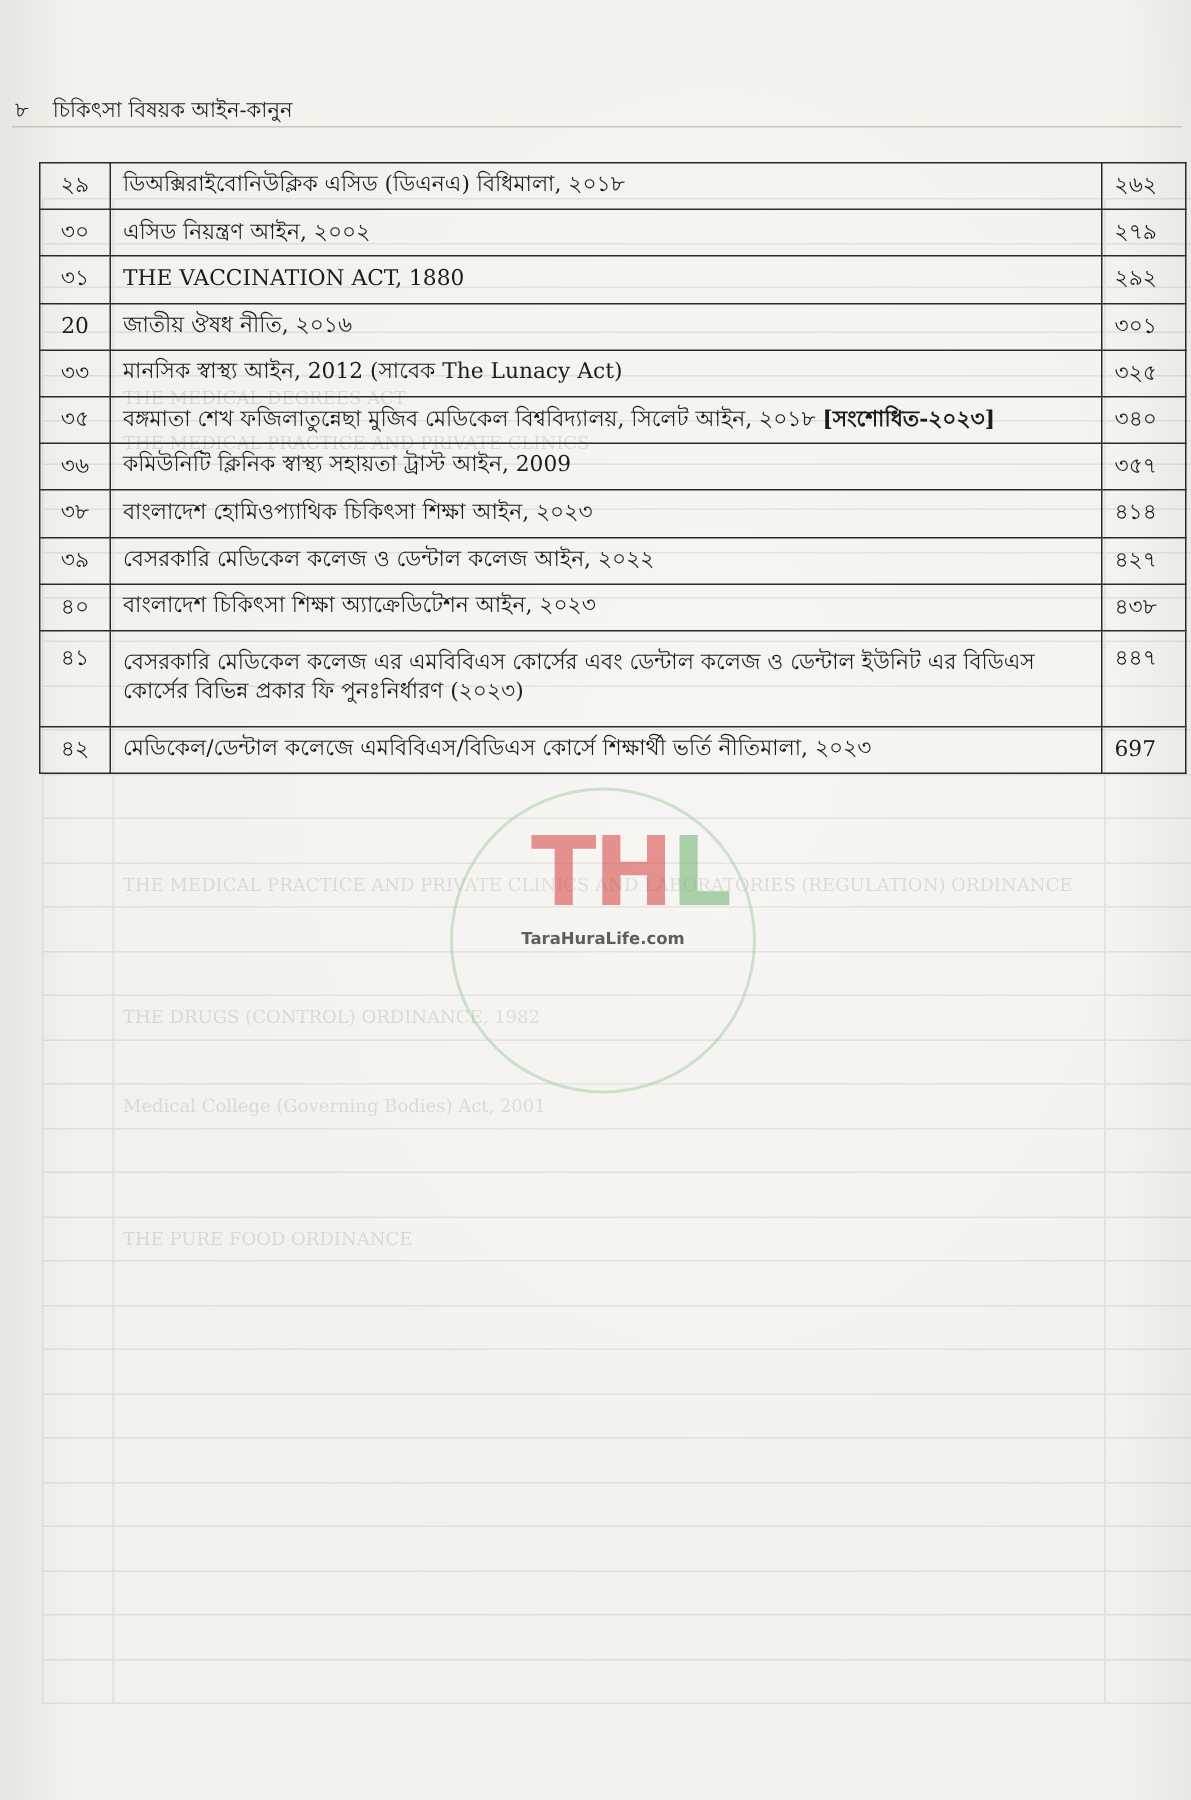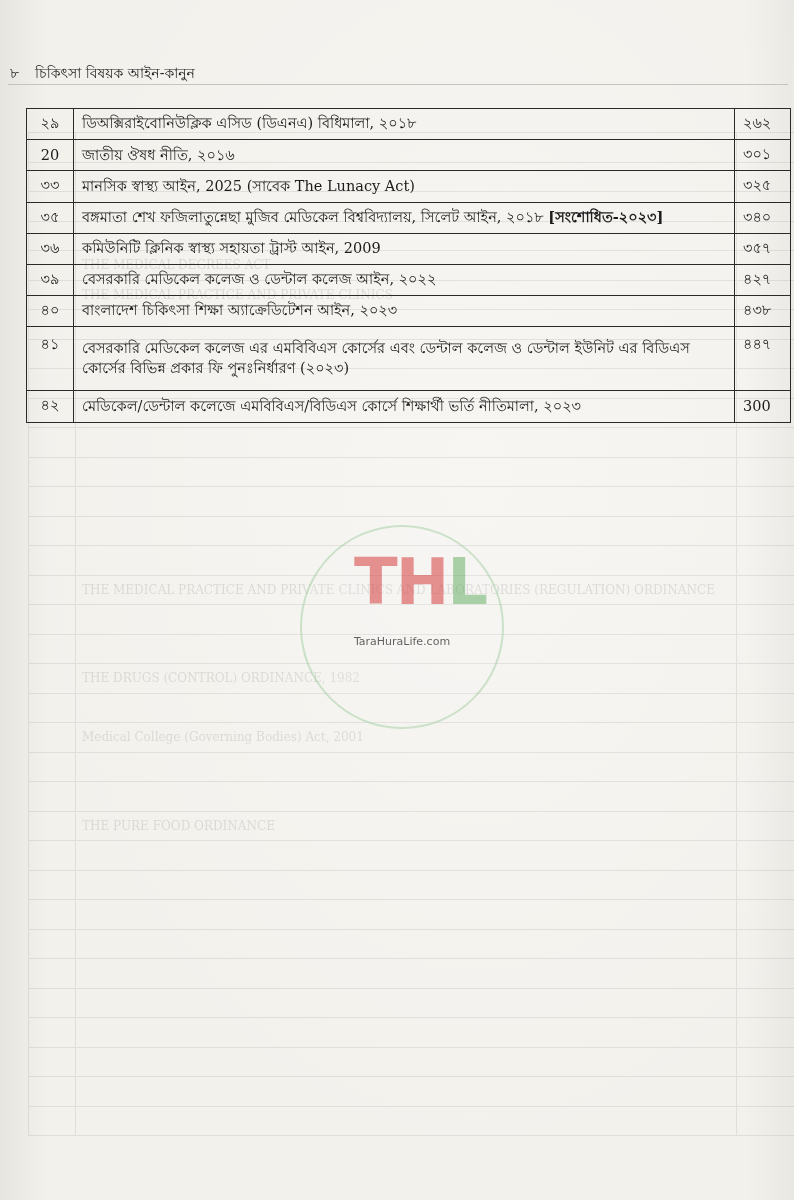--- a/index.html
+++ b/index.html
@@ -263,6 +263,11 @@
         <td class="page">২৬২</td>
       </tr>
       <tr>
+        <td class="num">৩০</td>
+        <td class="title"><span>এসিড নিয়ন্ত্রণ আইন, ২০০২</span></td>
+        <td class="page">২৭৯</td>
+      </tr>
+      <tr>
         <td class="num">20</td>
         <td class="title"><span>জাতীয় ঔষধ নীতি, ২০১৬</span></td>
         <td class="page">৩০১</td>

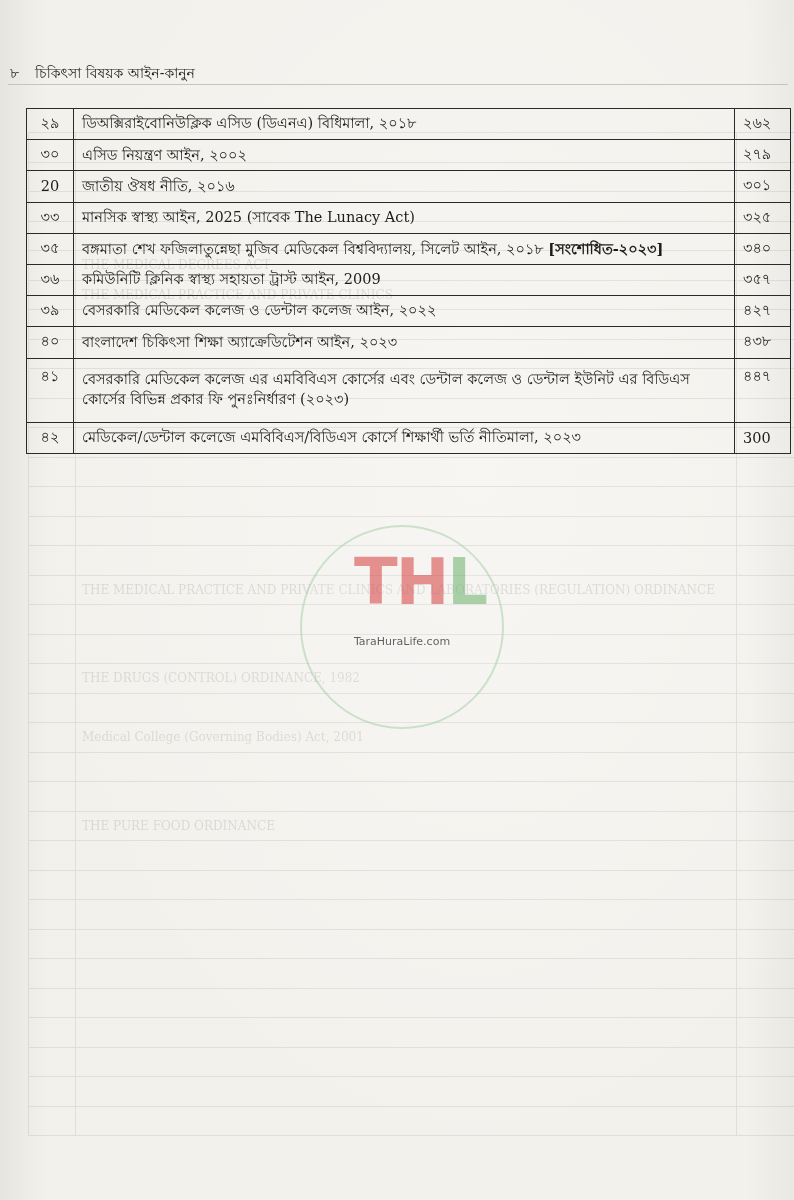--- a/index.html
+++ b/index.html
@@ -268,6 +268,11 @@
         <td class="page">২৭৯</td>
       </tr>
       <tr>
+        <td class="num">৩১</td>
+        <td class="title"><span>THE VACCINATION ACT, 1880</span></td>
+        <td class="page">২৯২</td>
+      </tr>
+      <tr>
         <td class="num">20</td>
         <td class="title"><span>জাতীয় ঔষধ নীতি, ২০১৬</span></td>
         <td class="page">৩০১</td>

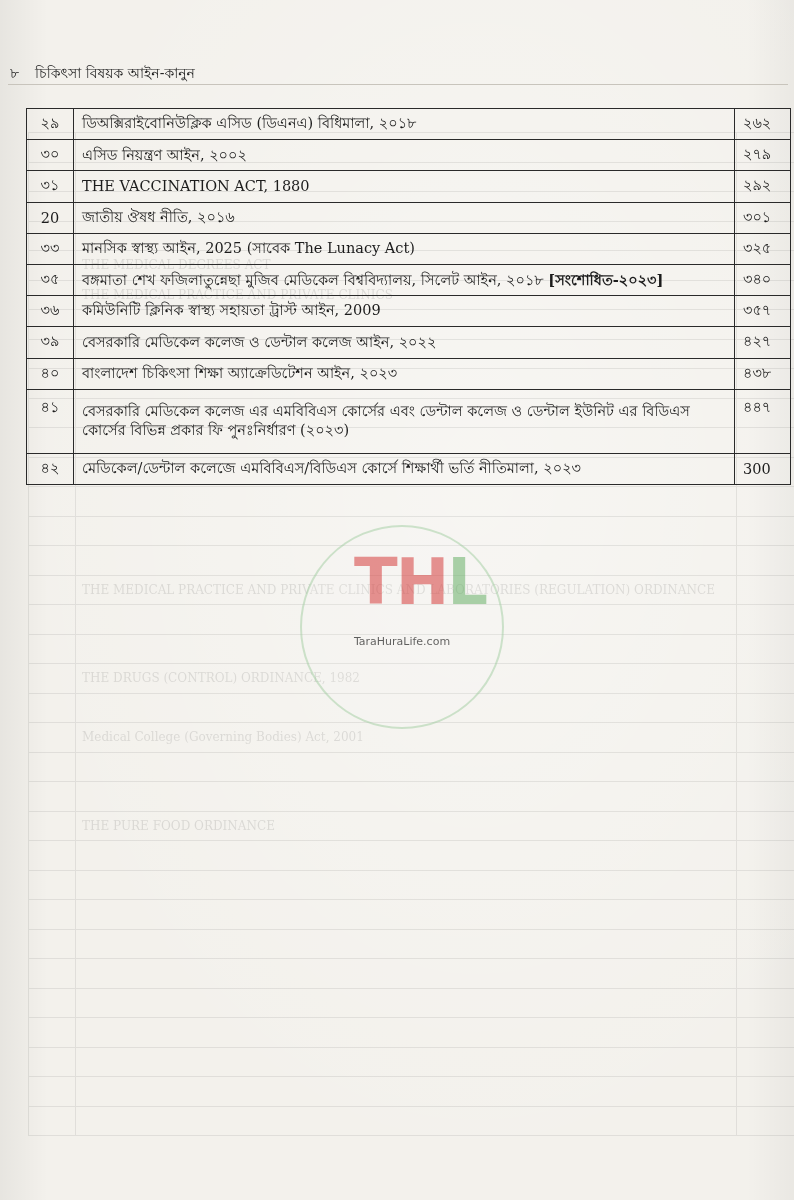--- a/index.html
+++ b/index.html
@@ -279,7 +279,7 @@
       </tr>
       <tr>
         <td class="num">৩৩</td>
-        <td class="title"><span>মানসিক স্বাস্থ্য আইন, 2025 (সাবেক The Lunacy Act)</span></td>
+        <td class="title"><span>মানসিক স্বাস্থ্য আইন, 2012 (সাবেক The Lunacy Act)</span></td>
         <td class="page">৩২৫</td>
       </tr>
       <tr>

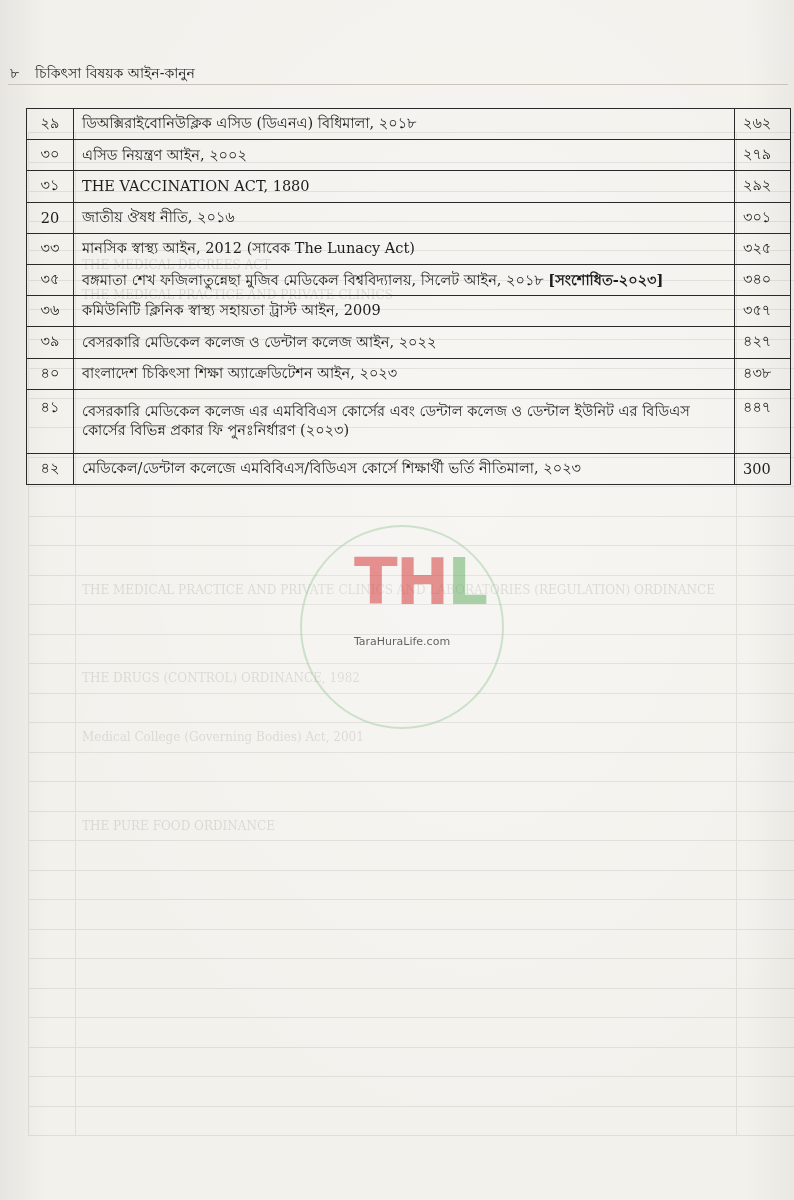--- a/index.html
+++ b/index.html
@@ -293,6 +293,11 @@
         <td class="page">৩৫৭</td>
       </tr>
       <tr>
+        <td class="num">৩৮</td>
+        <td class="title"><span>বাংলাদেশ হোমিওপ্যাথিক চিকিৎসা শিক্ষা আইন, ২০২৩</span></td>
+        <td class="page">৪১৪</td>
+      </tr>
+      <tr>
         <td class="num">৩৯</td>
         <td class="title"><span>বেসরকারি মেডিকেল কলেজ ও ডেন্টাল কলেজ আইন, ২০২২</span></td>
         <td class="page">৪২৭</td>

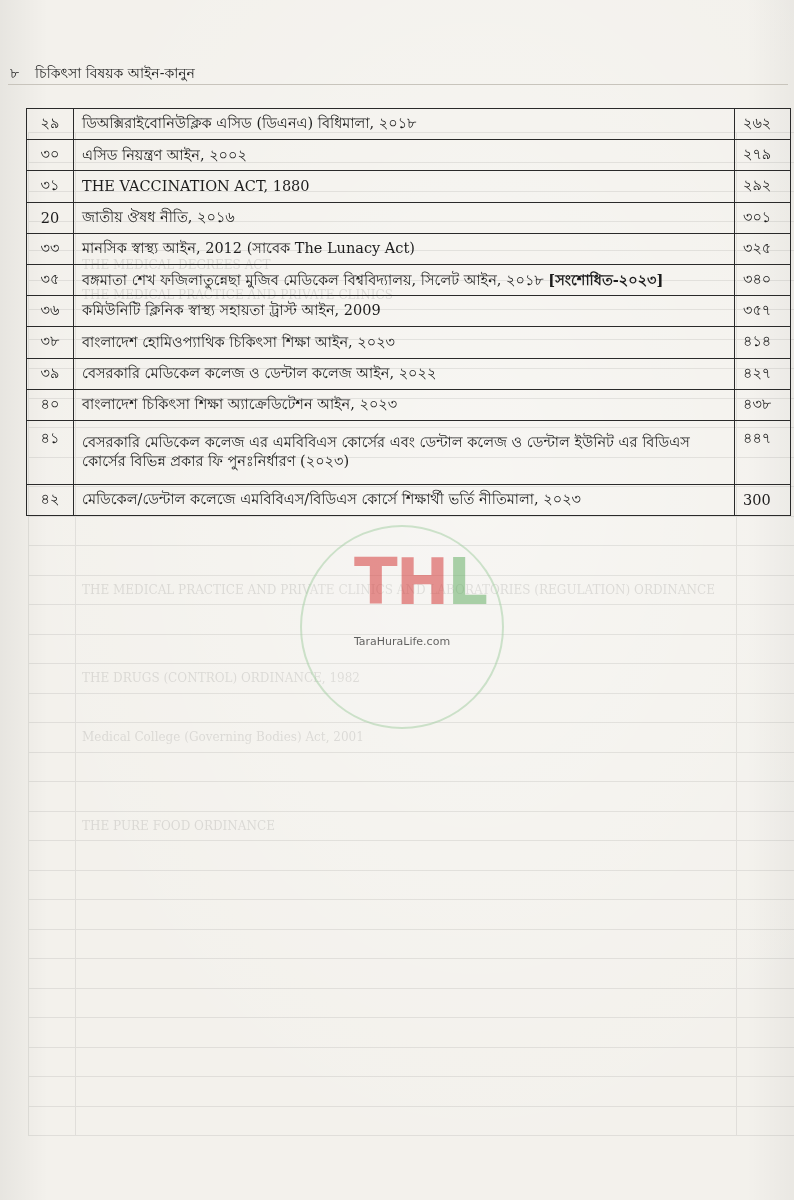--- a/index.html
+++ b/index.html
@@ -315,7 +315,7 @@
       <tr>
         <td class="num">৪২</td>
         <td class="title"><span>মেডিকেল/ডেন্টাল কলেজে এমবিবিএস/বিডিএস কোর্সে শিক্ষার্থী ভর্তি নীতিমালা, ২০২৩</span></td>
-        <td class="page">300</td>
+        <td class="page">697</td>
       </tr>
     </tbody>
 </table>

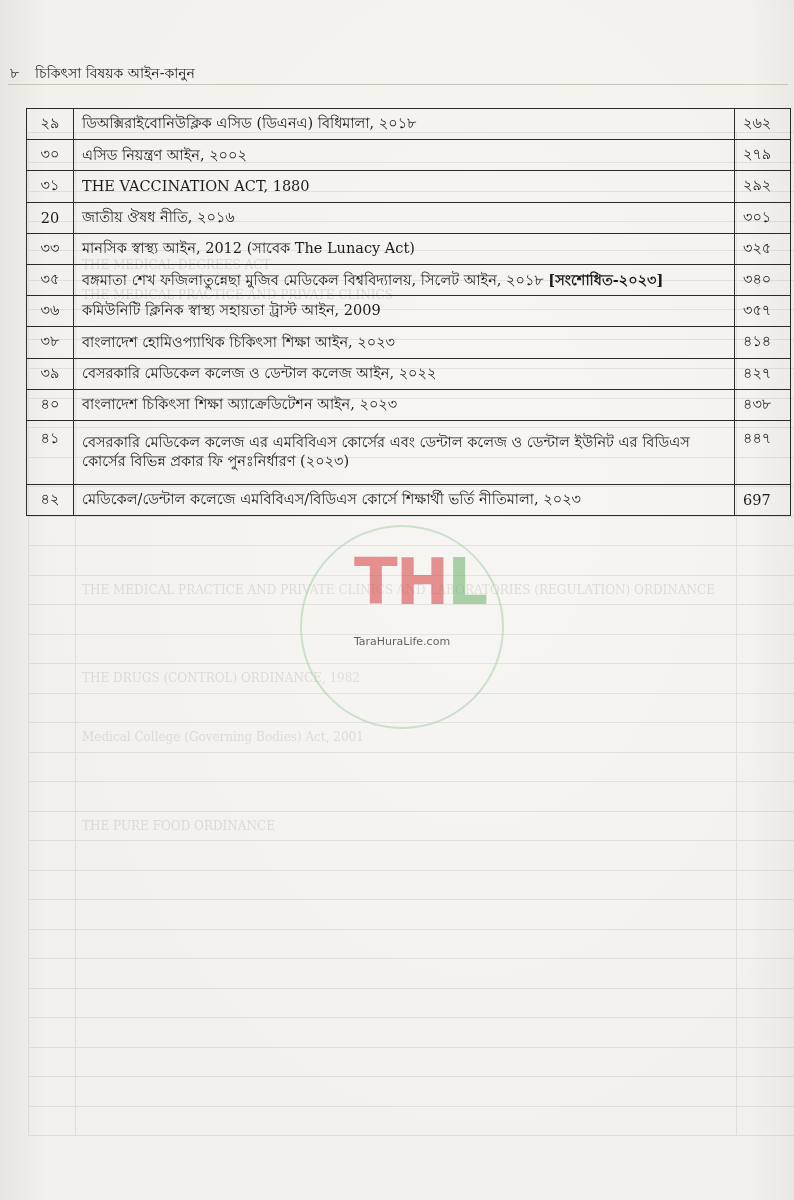--- a/index.html
+++ b/index.html
@@ -58,8 +58,8 @@
   }
   .wm-logo span { color:rgba(90,170,90,0.5); }
   .wm-site {
-    position:absolute; left:0; width:100%; top:108px; text-align:center;
-    font-family:"DejaVu Sans", sans-serif; font-size:11px; color:rgba(30,30,30,0.7);
+    position:absolute; left:0; width:100%; top:92px; text-align:center;
+    font-family:"DejaVu Sans", sans-serif; font-size:11px; color:rgba(30,30,30,0.7);font-weight:bold;
   }
 </style>
 </head>

